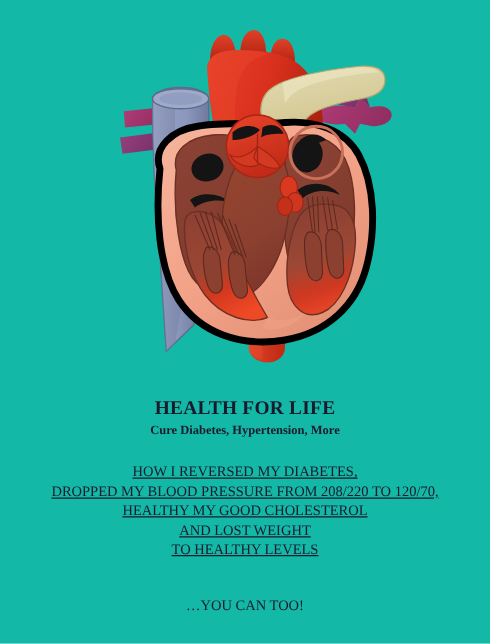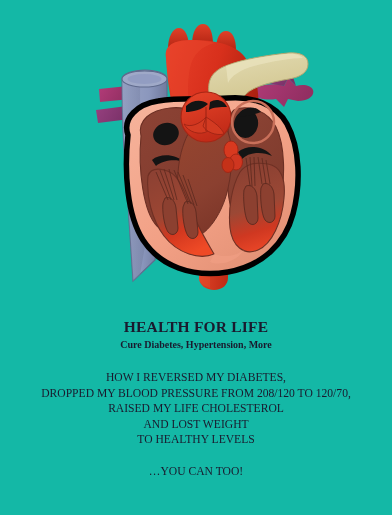--- a/index.html
+++ b/index.html
@@ -61,6 +61,7 @@
   .body-copy .line {
     display: block;
     white-space: nowrap;
+    text-decoration: underline;
   }
   .closing {
     margin: 17px 0 0 0;

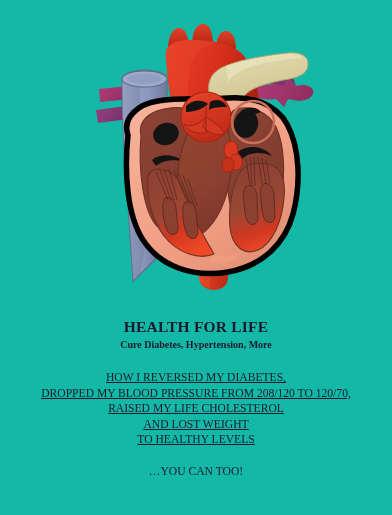--- a/index.html
+++ b/index.html
@@ -323,7 +323,7 @@
 
     <div class="body-copy">
       <span class="line">HOW I REVERSED MY DIABETES,</span>
-      <span class="line">DROPPED MY BLOOD PRESSURE FROM 208/120 TO 120/70,</span>
+      <span class="line">DROPPED MY BLOOD PRESSURE FROM 208/220 TO 120/70,</span>
       <span class="line">RAISED MY LIFE CHOLESTEROL</span>
       <span class="line">AND LOST WEIGHT</span>
       <span class="line">TO HEALTHY LEVELS</span>

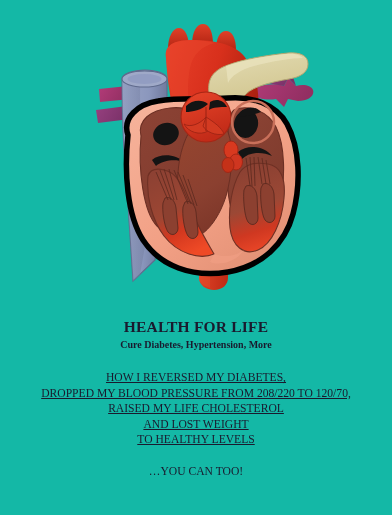--- a/index.html
+++ b/index.html
@@ -324,7 +324,7 @@
     <div class="body-copy">
       <span class="line">HOW I REVERSED MY DIABETES,</span>
       <span class="line">DROPPED MY BLOOD PRESSURE FROM 208/220 TO 120/70,</span>
-      <span class="line">RAISED MY LIFE CHOLESTEROL</span>
+      <span class="line">HEALTHY MY GOOD CHOLESTEROL</span>
       <span class="line">AND LOST WEIGHT</span>
       <span class="line">TO HEALTHY LEVELS</span>
     </div>

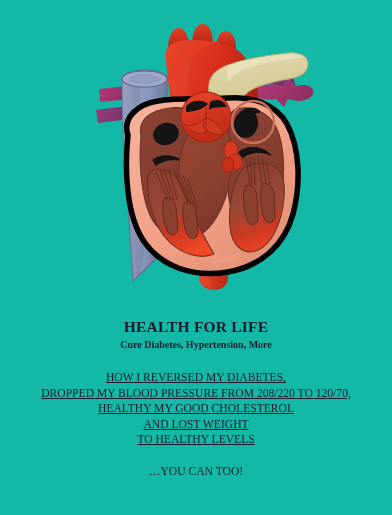--- a/index.html
+++ b/index.html
@@ -64,7 +64,7 @@
     text-decoration: underline;
   }
   .closing {
-    margin: 17px 0 0 0;
+    margin: 30px 0 0 0;
     font-size: 11.6px;
     line-height: 1.33;
   }

